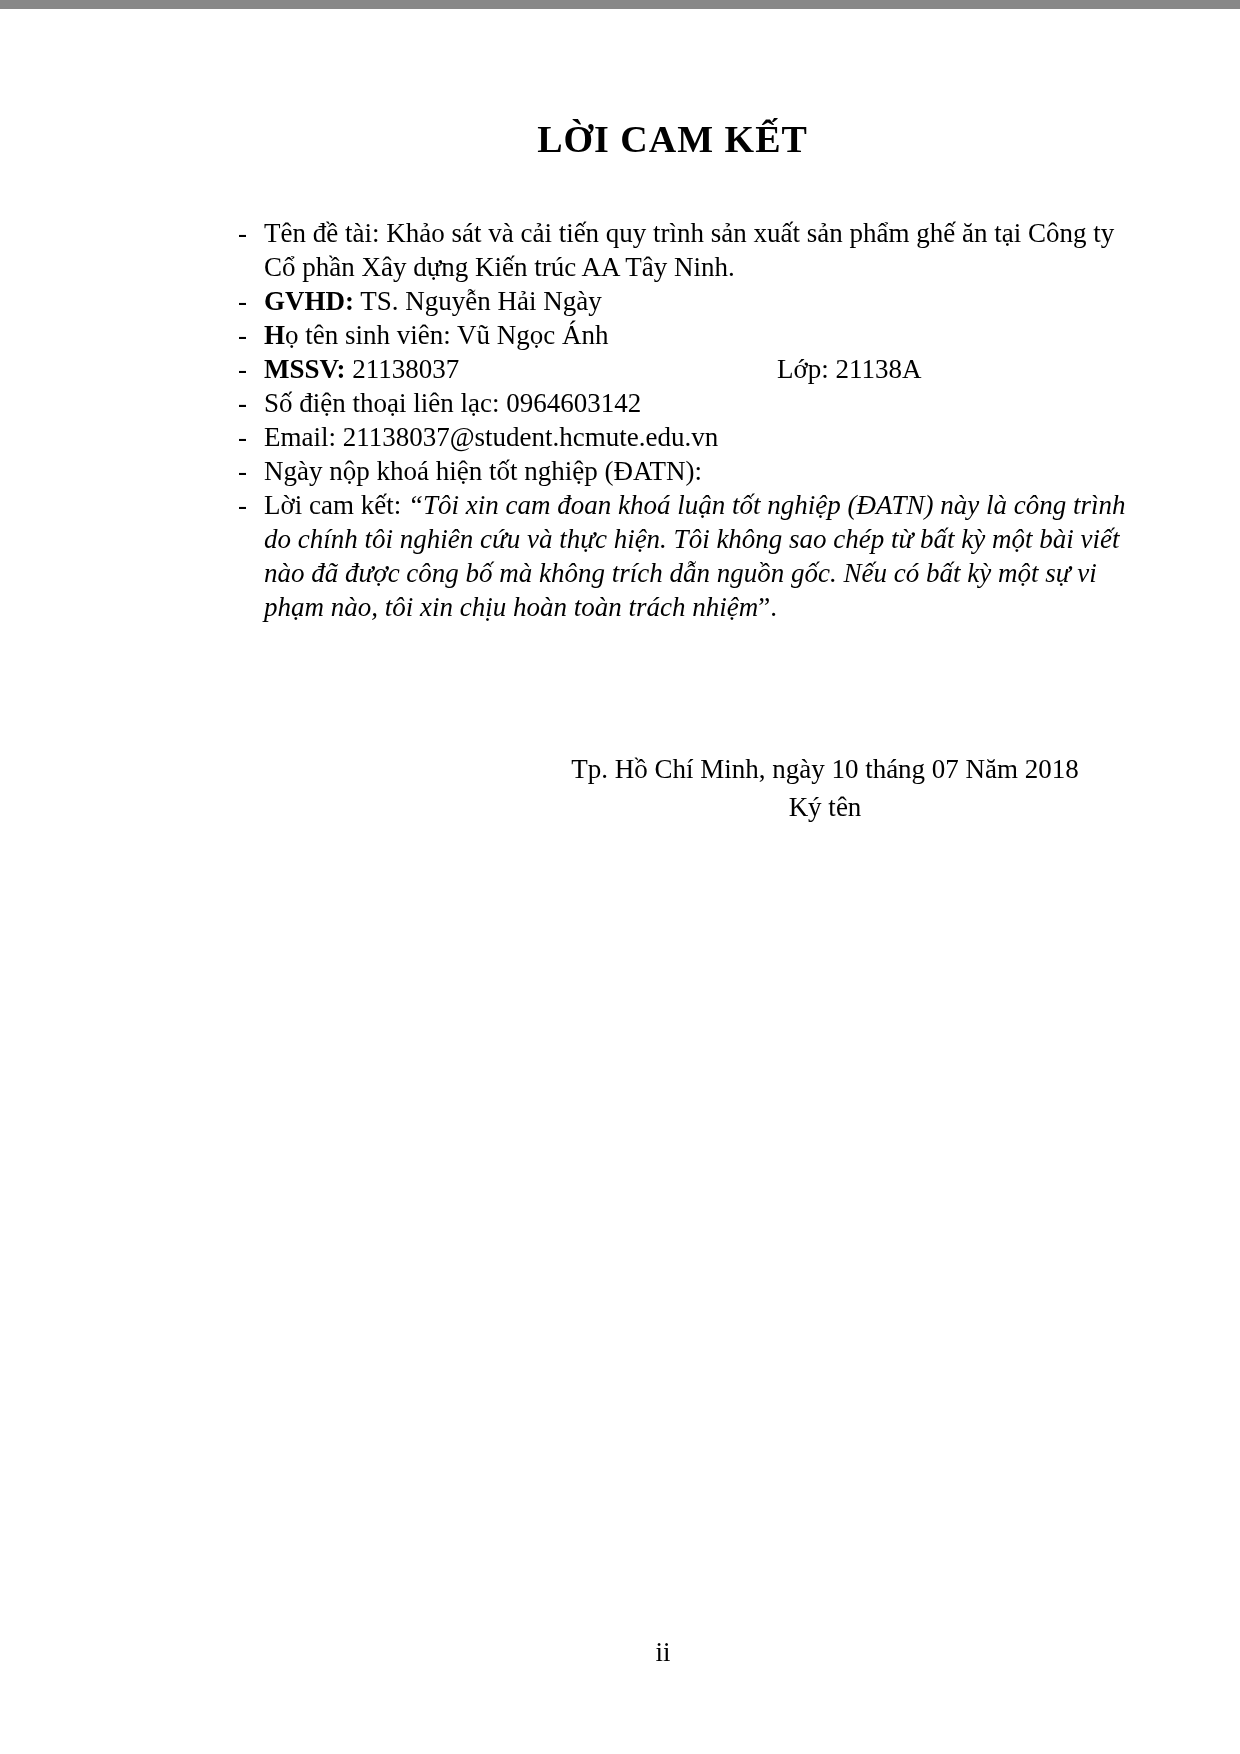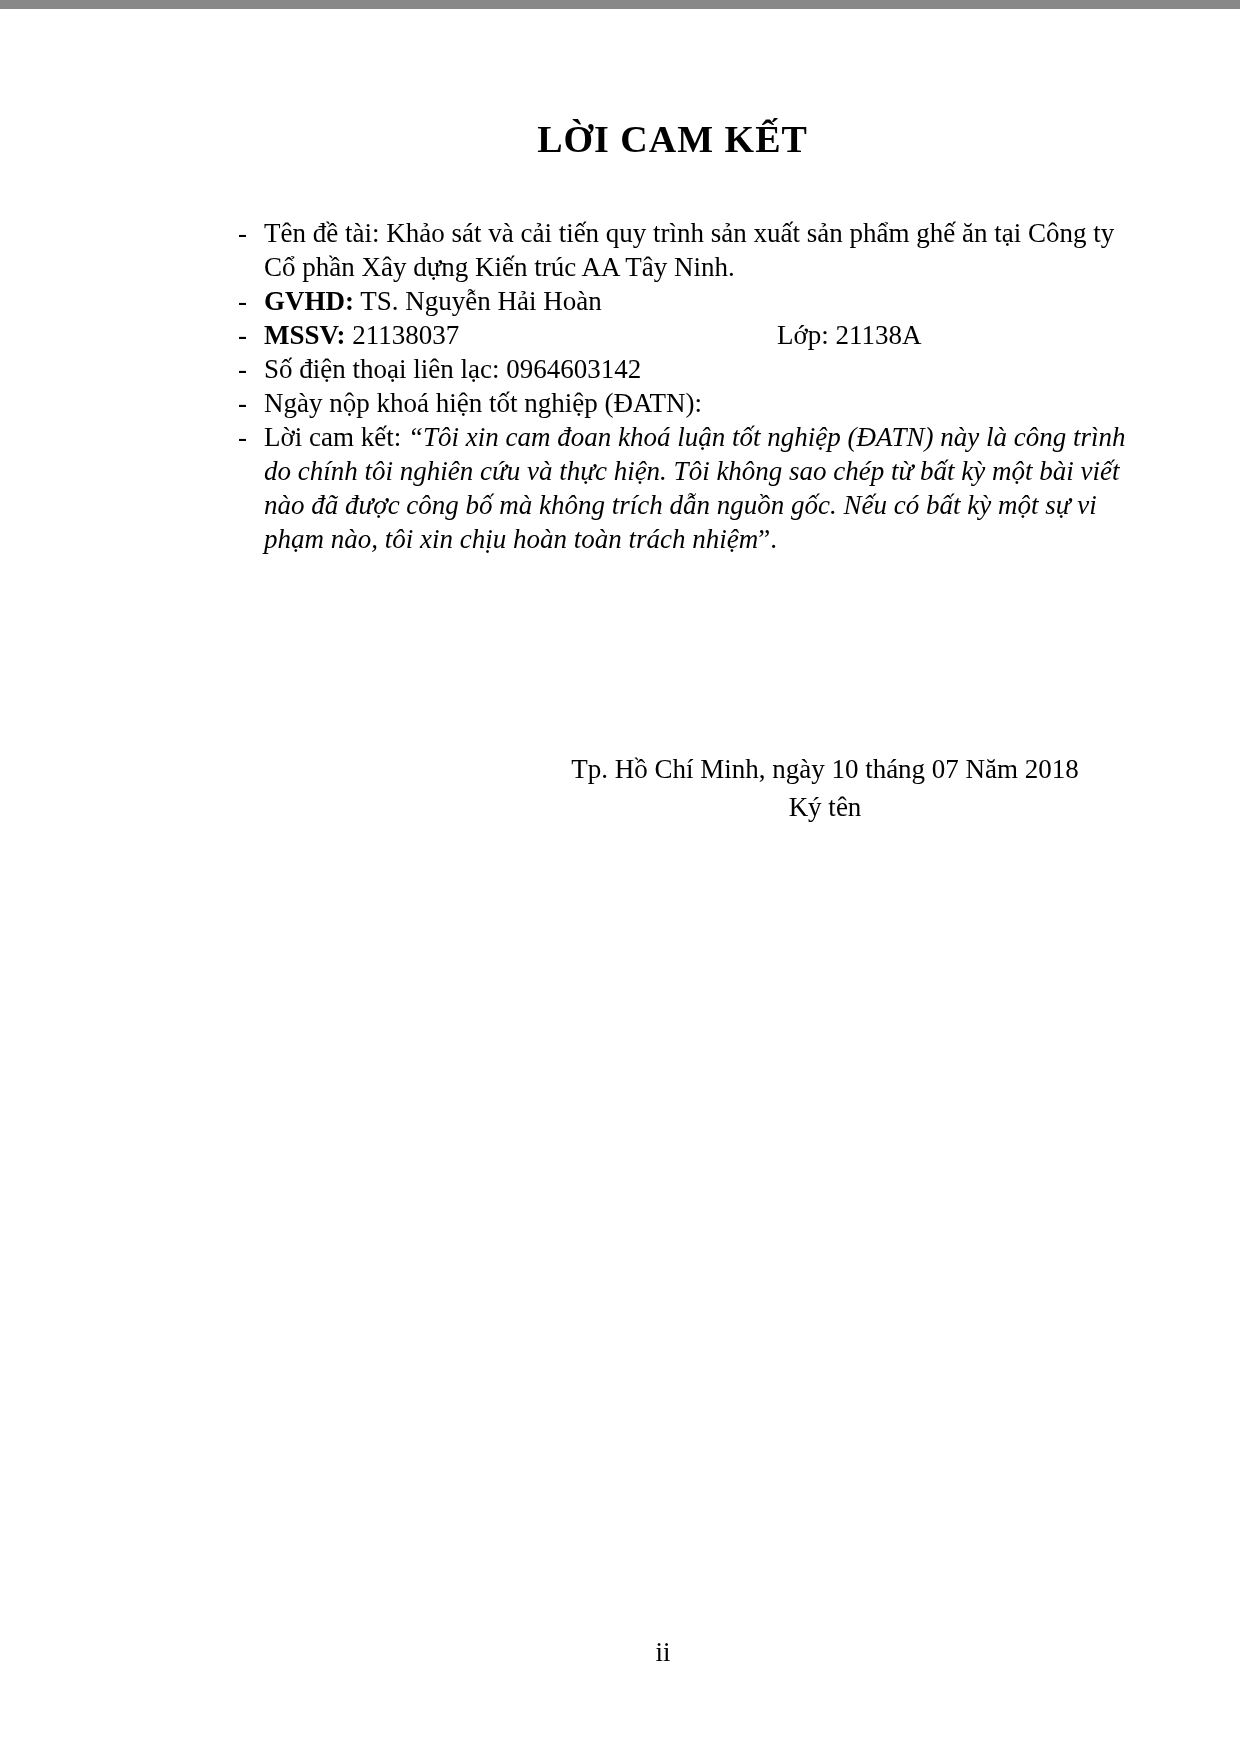--- a/index.html
+++ b/index.html
@@ -72,7 +72,7 @@
 
   <div class="decl-list">
       <div class="li"><span class="dash">-</span><span class="li-text"><span>Tên đề tài: Khảo sát và cải tiến quy trình sản xuất sản phẩm ghế ăn tại Công ty Cổ phần Xây dựng Kiến trúc AA Tây Ninh.</span></span></div>
-      <div class="li"><span class="dash">-</span><span class="li-text"><span class="b">GVHD:</span><span> TS. Nguyễn Hải Hoàn</span></span></div>
+      <div class="li"><span class="dash">-</span><span class="li-text"><span class="b">GVHD:</span><span> TS. Nguyễn Hải Ngày</span></span></div>
       <div class="li"><span class="dash">-</span></div>
       <div class="li"><span class="dash">-</span><span class="li-text"><span class="b">MSSV:</span><span> 21138037</span></span><span class="li-right"><span>Lớp: 21138A</span></span></div>
       <div class="li"><span class="dash">-</span></div>

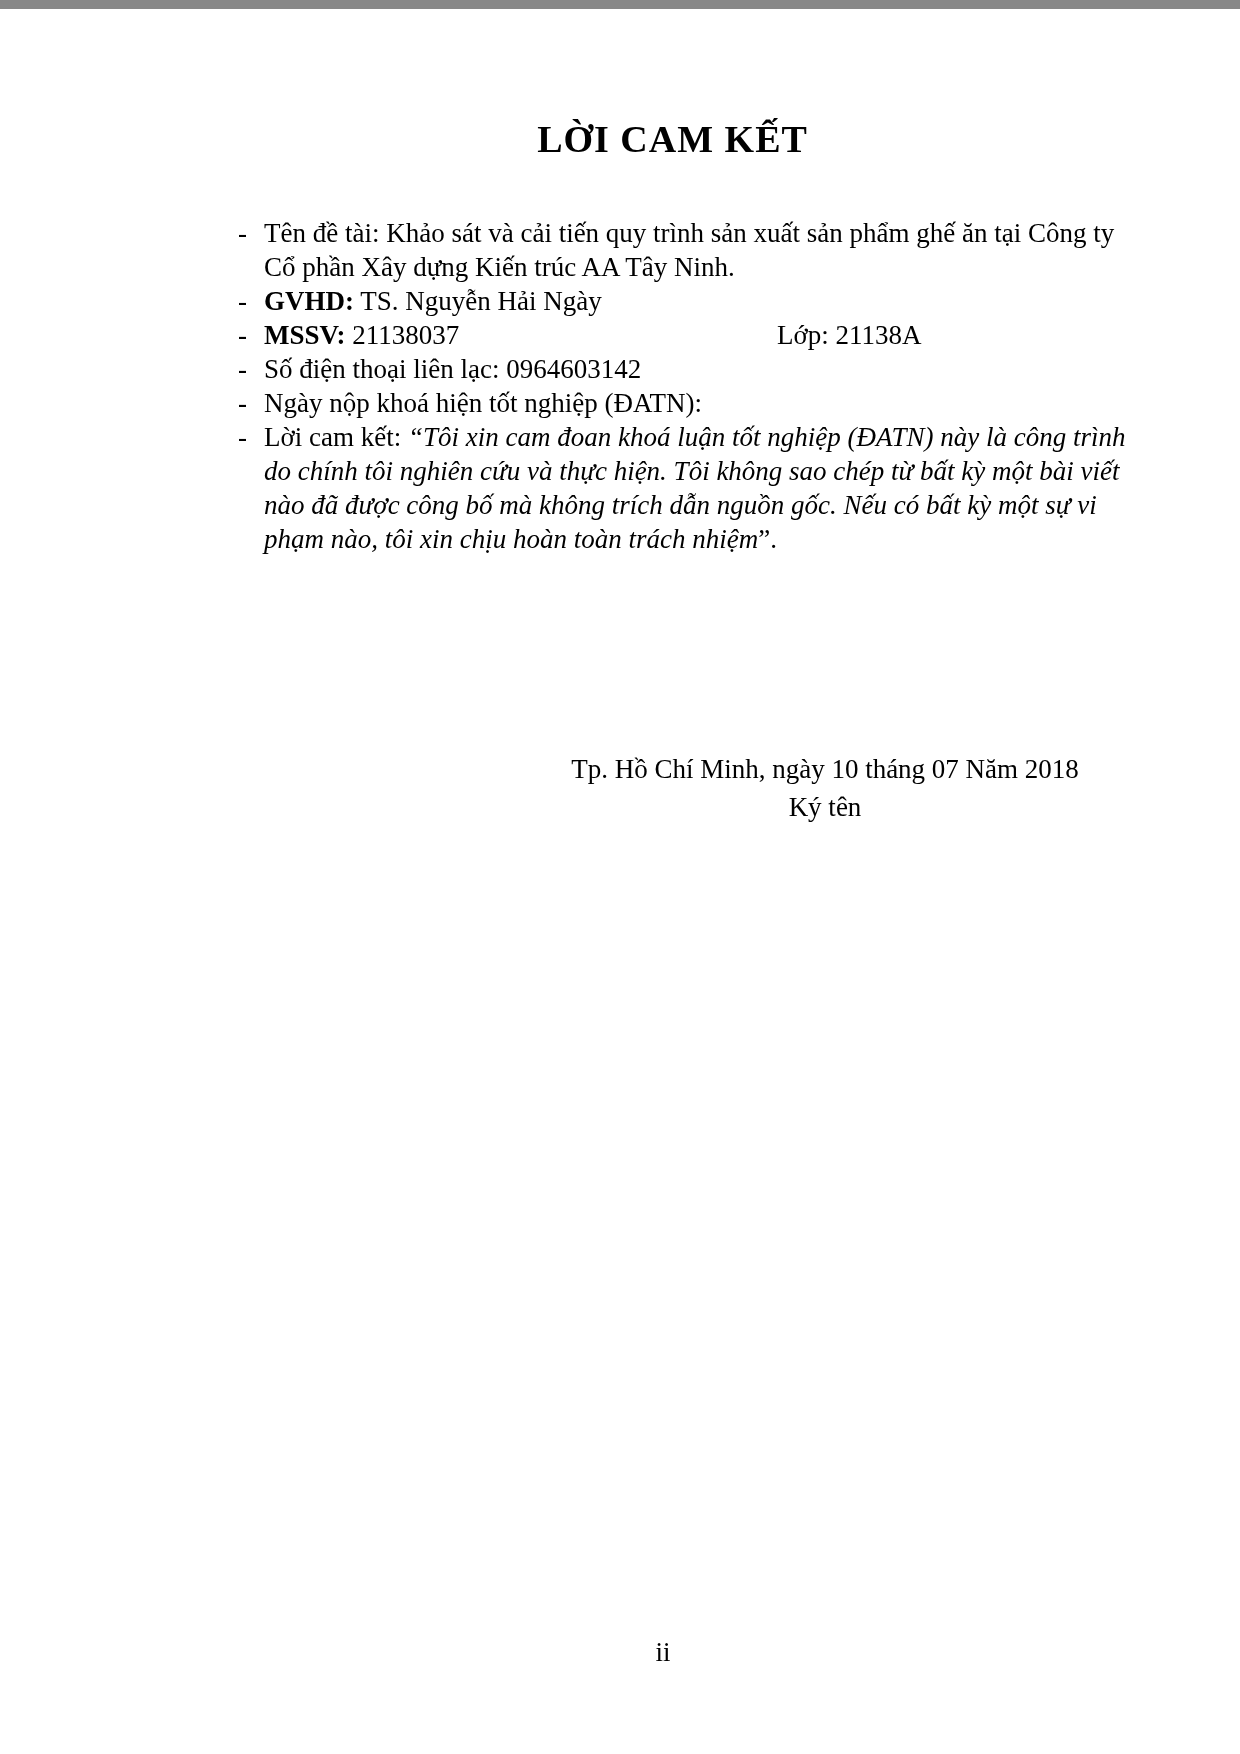--- a/index.html
+++ b/index.html
@@ -73,7 +73,7 @@
   <div class="decl-list">
       <div class="li"><span class="dash">-</span><span class="li-text"><span>Tên đề tài: Khảo sát và cải tiến quy trình sản xuất sản phẩm ghế ăn tại Công ty Cổ phần Xây dựng Kiến trúc AA Tây Ninh.</span></span></div>
       <div class="li"><span class="dash">-</span><span class="li-text"><span class="b">GVHD:</span><span> TS. Nguyễn Hải Ngày</span></span></div>
-      <div class="li"><span class="dash">-</span></div>
+      <div class="li"><span class="dash">-</span><span class="li-text"><span class="b">H</span><span>ọ tên sinh viên: Vũ Ngọc Ánh</span></span></div>
       <div class="li"><span class="dash">-</span><span class="li-text"><span class="b">MSSV:</span><span> 21138037</span></span><span class="li-right"><span>Lớp: 21138A</span></span></div>
       <div class="li"><span class="dash">-</span></div>
       <div class="li"><span class="dash">-</span><span class="li-text"><span>Số điện thoại liên lạc: 0964603142</span></span></div>

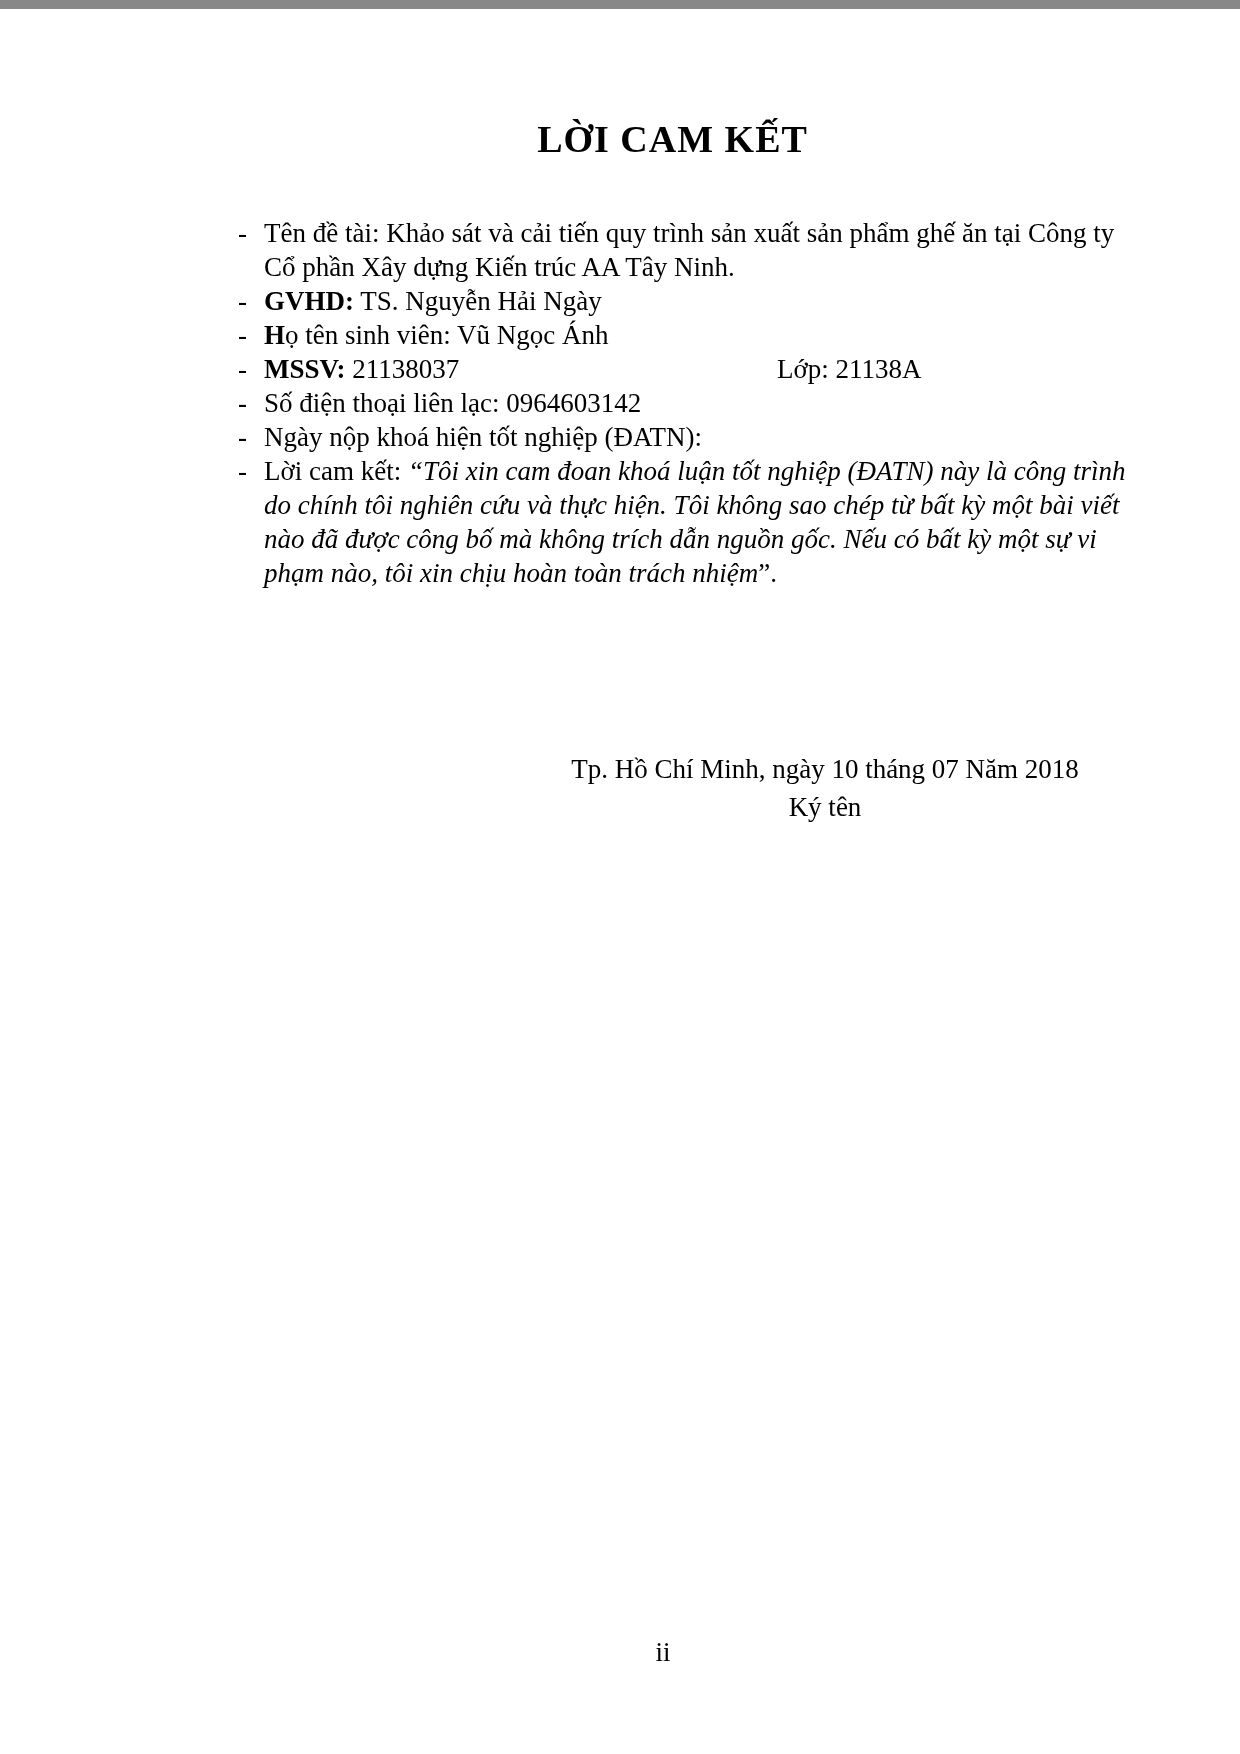--- a/index.html
+++ b/index.html
@@ -77,7 +77,7 @@
       <div class="li"><span class="dash">-</span><span class="li-text"><span class="b">MSSV:</span><span> 21138037</span></span><span class="li-right"><span>Lớp: 21138A</span></span></div>
       <div class="li"><span class="dash">-</span></div>
       <div class="li"><span class="dash">-</span><span class="li-text"><span>Số điện thoại liên lạc: 0964603142</span></span></div>
-      <div class="li"><span class="dash">-</span></div>
+      <div class="li"><span class="dash">-</span><span class="li-text"><span>Email: 21138037@student.hcmute.edu.vn</span></span></div>
       <div class="li"><span class="dash">-</span><span class="li-text"><span>Ngày nộp khoá hiện tốt nghiệp (ĐATN):</span></span></div>
       <div class="li"><span class="dash">-</span><span class="li-text"><span>Lời cam kết: </span><span class="i">“Tôi xin cam đoan khoá luận tốt nghiệp (ĐATN) này là công trình do chính tôi nghiên cứu và thực hiện. Tôi không sao chép từ bất kỳ một bài viết nào đã được công bố mà không trích dẫn nguồn gốc. Nếu có bất kỳ một sự vi phạm nào, tôi xin chịu hoàn toàn trách nhiệm</span><span>”.</span></span></div>
     </div>

